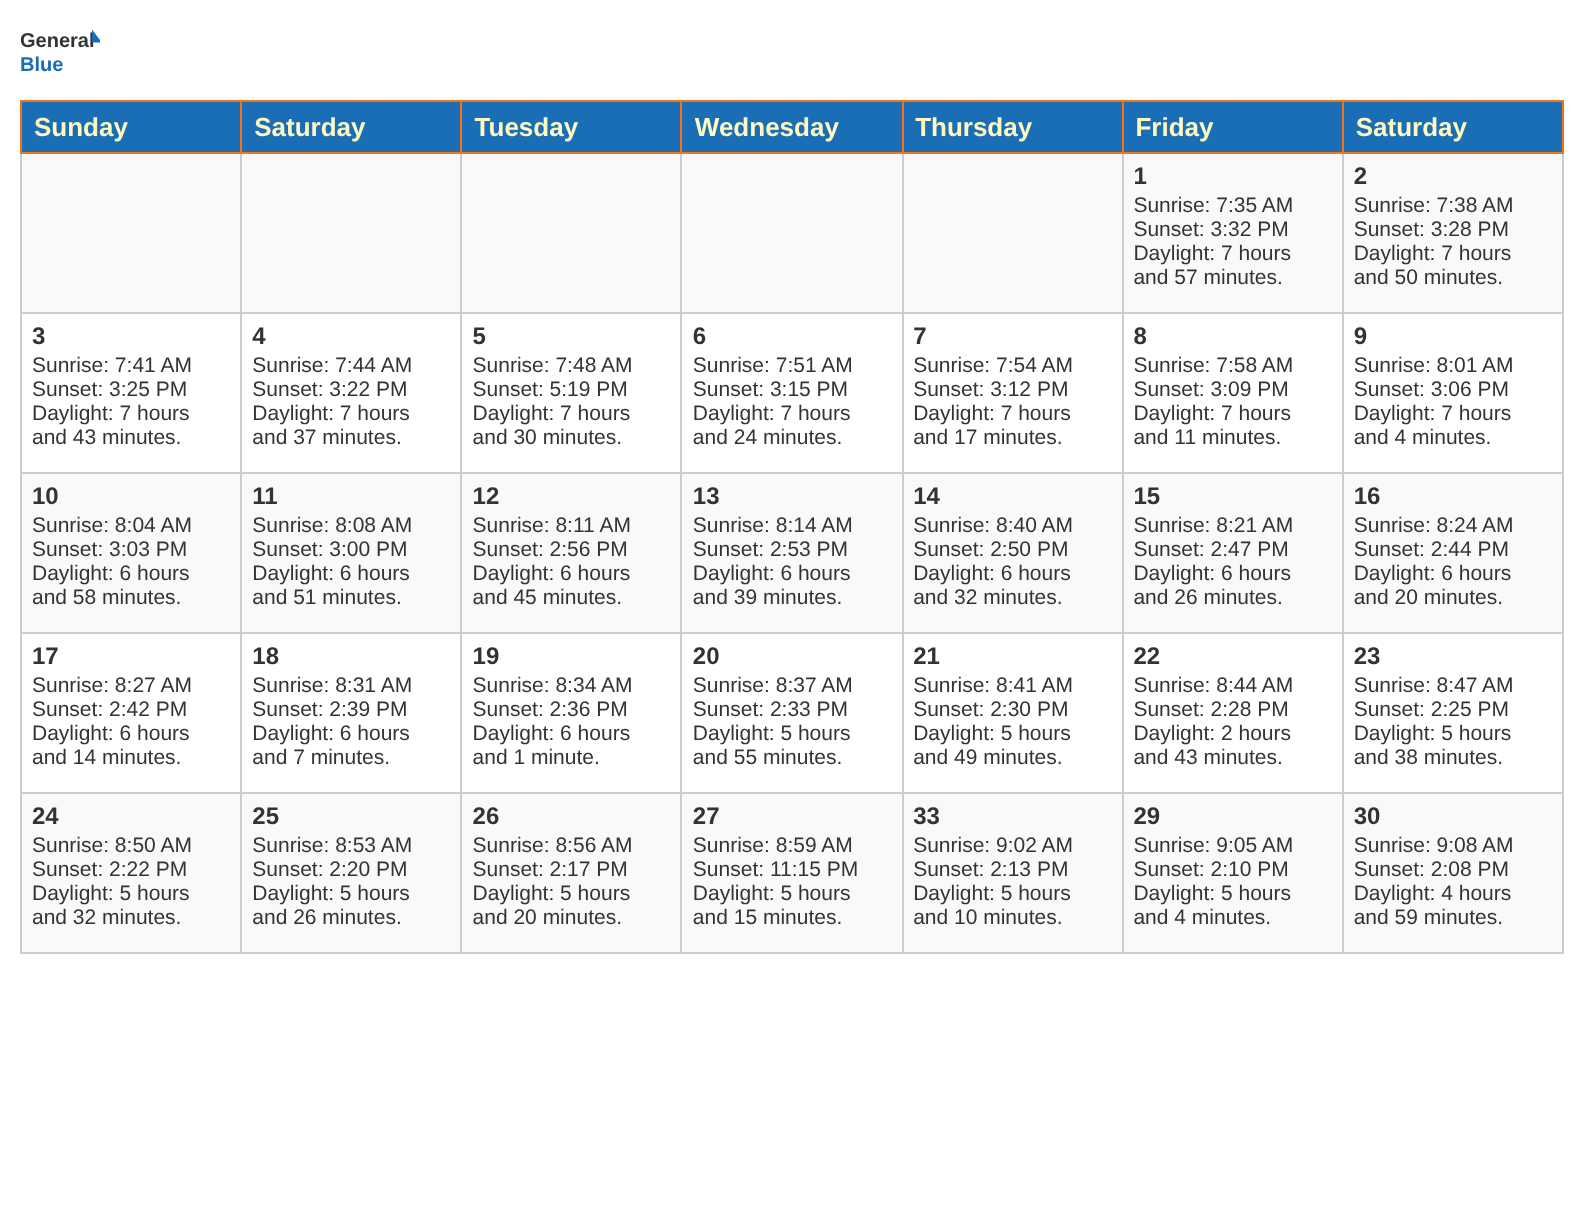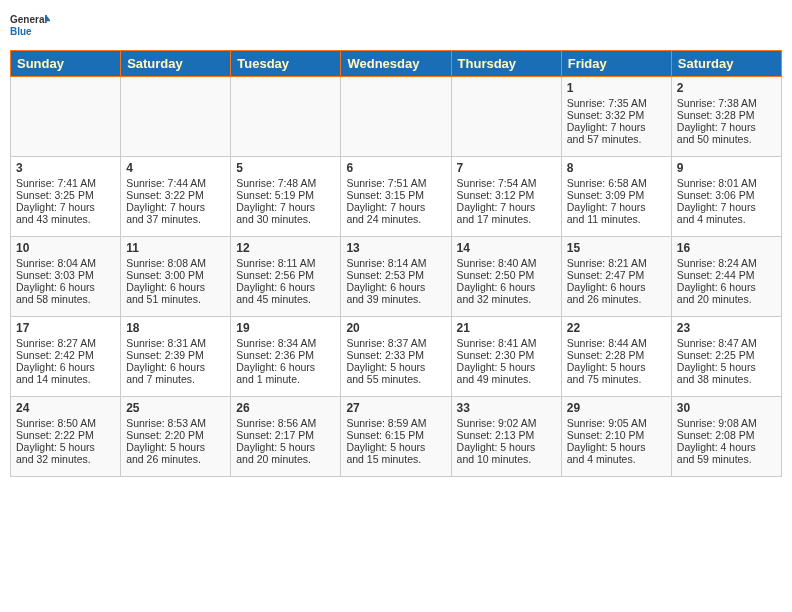--- a/index.html
+++ b/index.html
@@ -154,7 +154,7 @@
         </td>
         <td>
           <span class="day-number">8</span>
-          <div>Sunrise: 6:58 AM</div>
+          <div>Sunrise: 7:58 AM</div>
           <div>Sunset: 3:09 PM</div>
           <div>Daylight: 7 hours and 11 minutes.</div>
         </td>

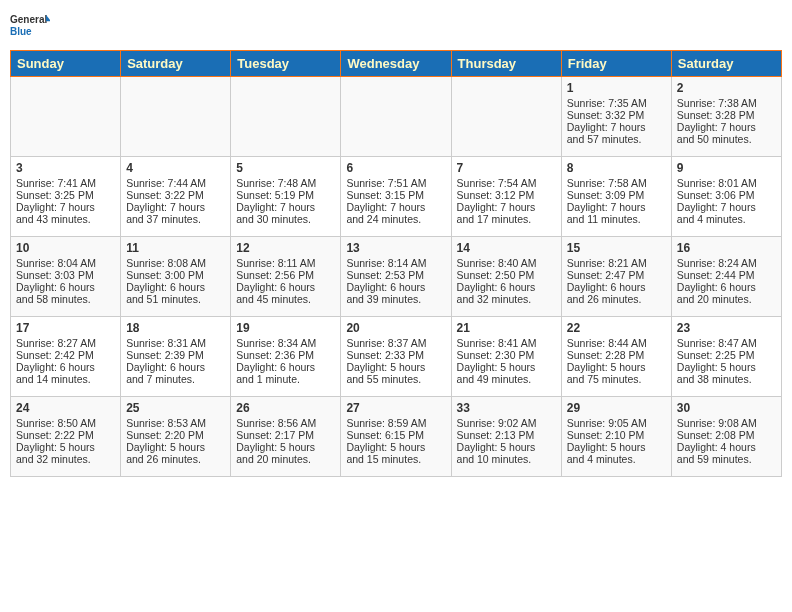--- a/index.html
+++ b/index.html
@@ -244,7 +244,7 @@
           <span class="day-number">22</span>
           <div>Sunrise: 8:44 AM</div>
           <div>Sunset: 2:28 PM</div>
-          <div>Daylight: 5 hours and 75 minutes.</div>
+          <div>Daylight: 2 hours and 43 minutes.</div>
         </td>
         <td>
           <span class="day-number">23</span>

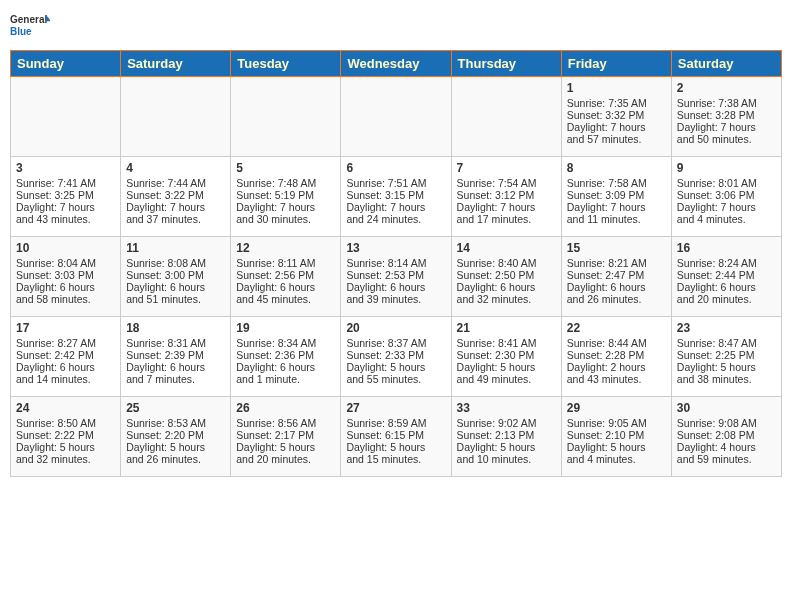--- a/index.html
+++ b/index.html
@@ -275,7 +275,7 @@
         <td>
           <span class="day-number">27</span>
           <div>Sunrise: 8:59 AM</div>
-          <div>Sunset: 6:15 PM</div>
+          <div>Sunset: 11:15 PM</div>
           <div>Daylight: 5 hours and 15 minutes.</div>
         </td>
         <td>

